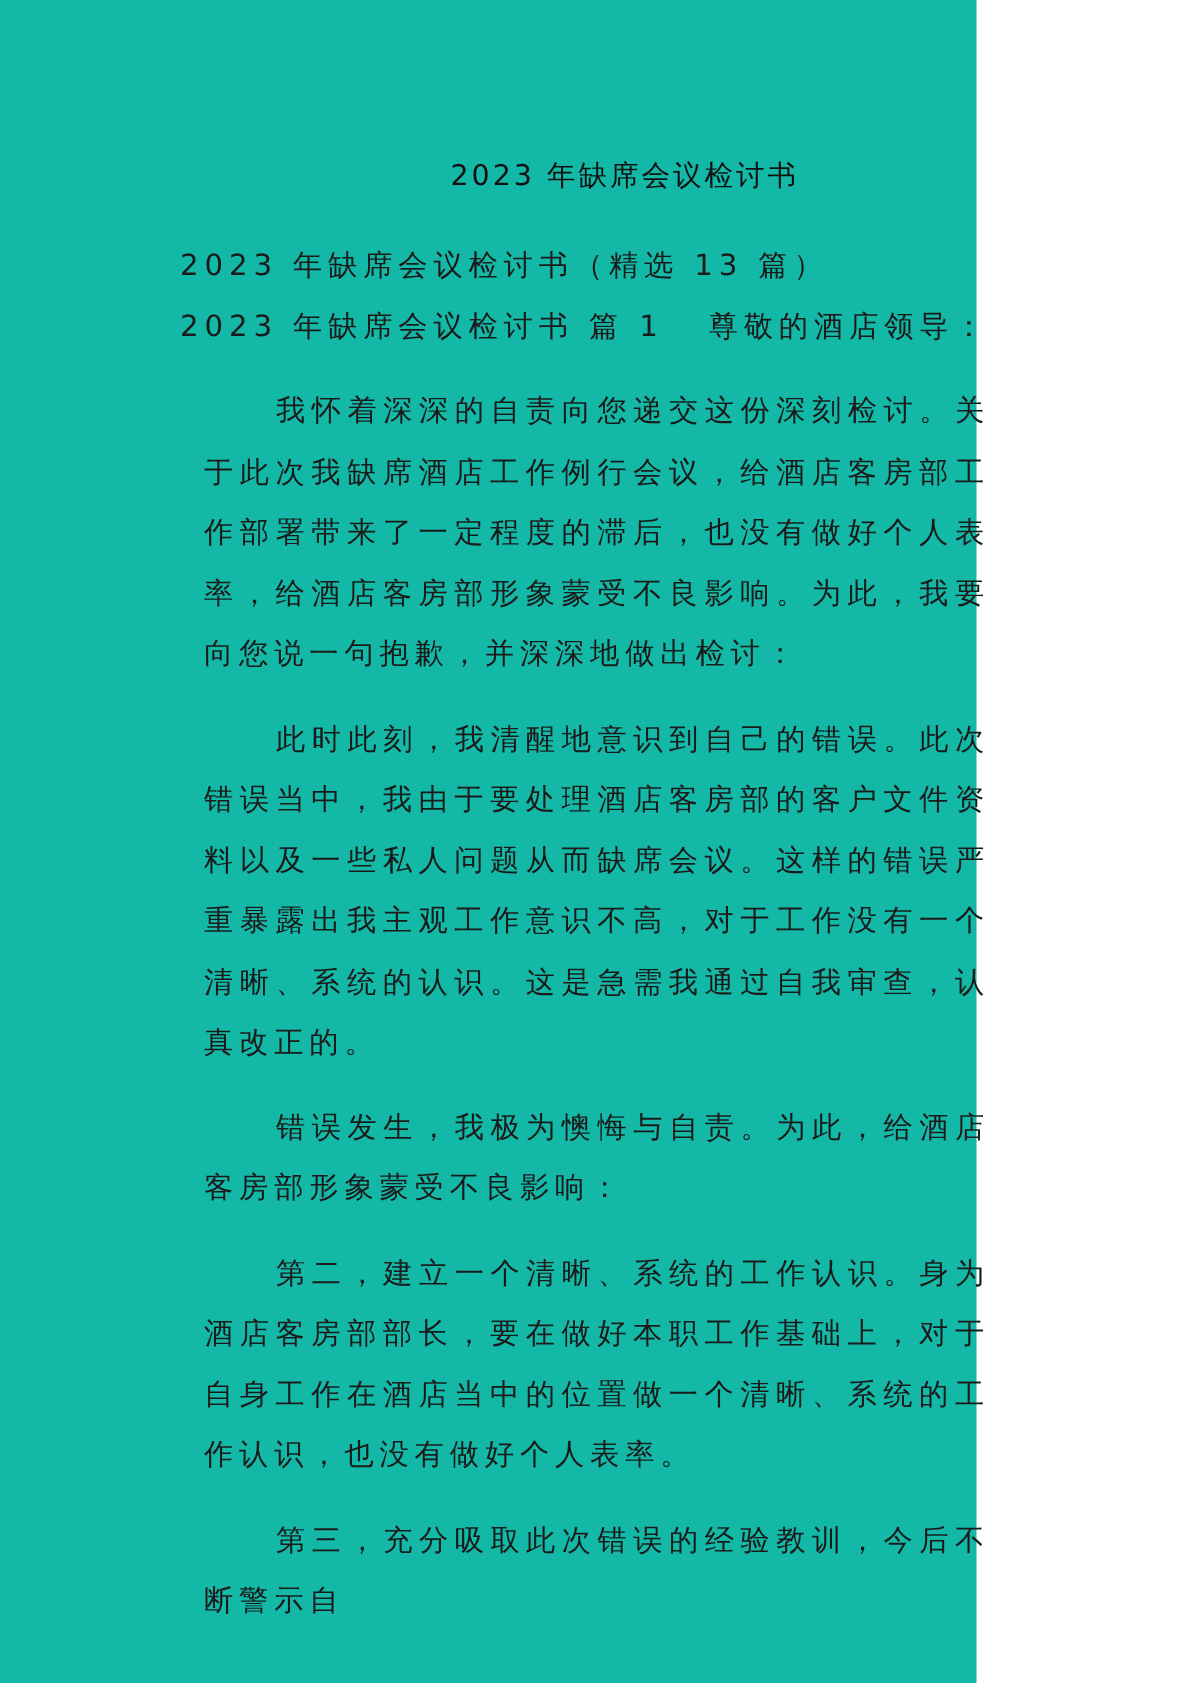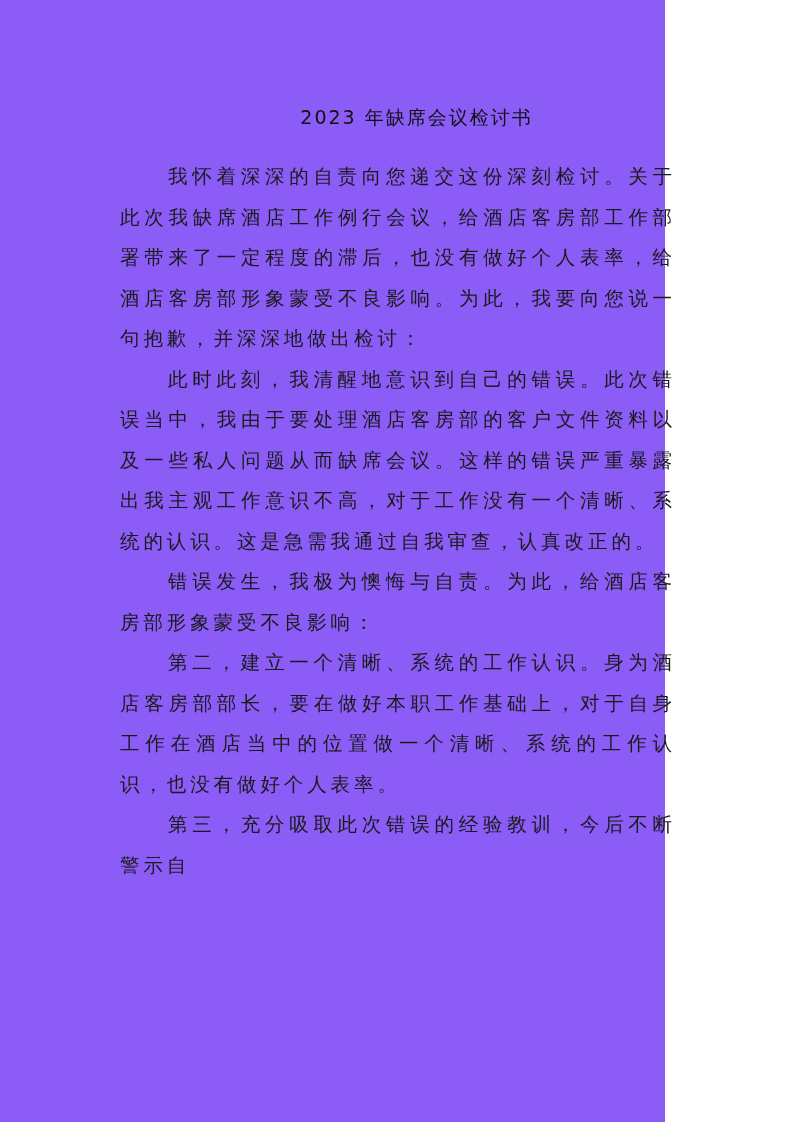--- a/index.html
+++ b/index.html
@@ -20,8 +20,7 @@
     left: 0; top: 0;
     width: 651px;
     height: 1122px;
-    background: #8b5cf6;
-    padding-left: 14px;
+    background: #14b8a6;
   }
   .title {
     position: absolute;

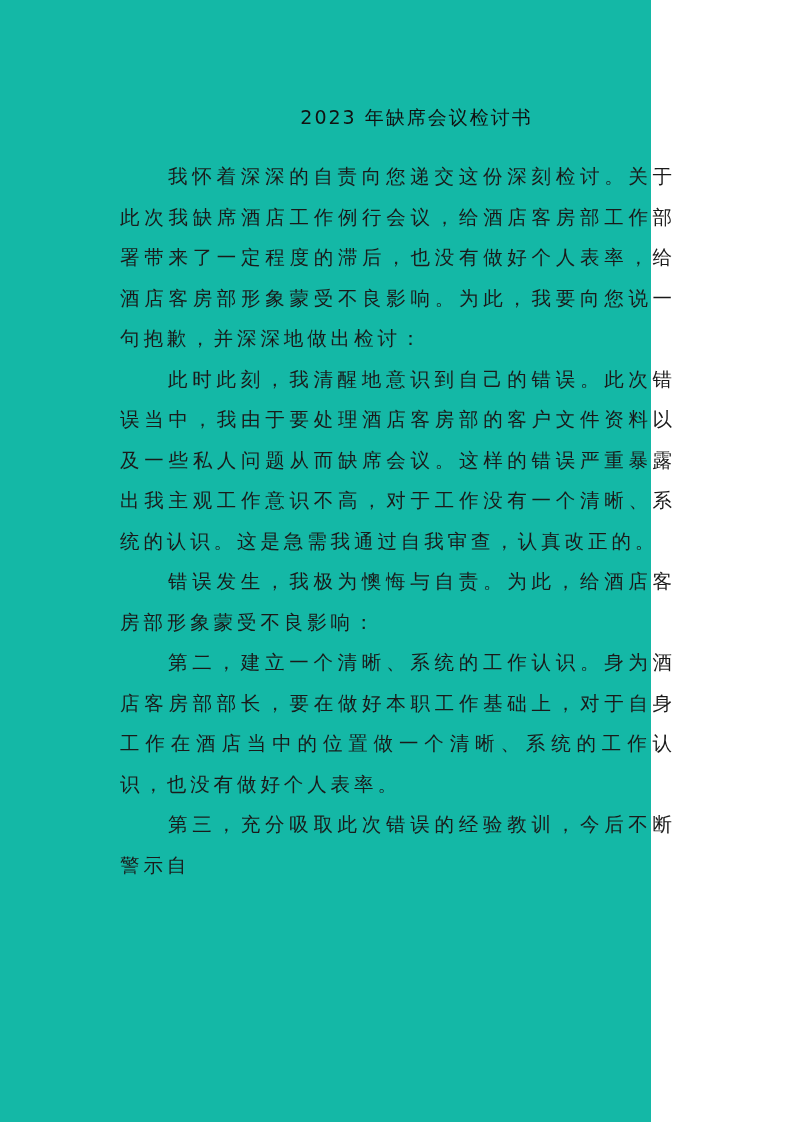--- a/index.html
+++ b/index.html
@@ -68,6 +68,7 @@
   <div class="title">2023 年缺席会议检讨书</div>
 
   <div class="body-text">
+    <div class="line">2023 年缺席会议检讨书（精选 13 篇）</div>
     <p class="para">我怀着深深的自责向您递交这份深刻检讨。关于此次我缺席酒店工作例行会议，给酒店客房部工作部署带来了一定程度的滞后，也没有做好个人表率，给酒店客房部形象蒙受不良影响。为此，我要向您说一句抱歉，并深深地做出检讨：</p>
     <p class="para">此时此刻，我清醒地意识到自己的错误。此次错误当中，我由于要处理酒店客房部的客户文件资料以及一些私人问题从而缺席会议。这样的错误严重暴露出我主观工作意识不高，对于工作没有一个清晰、系统的认识。这是急需我通过自我审查，认真改正的。</p>
     <p class="para">错误发生，我极为懊悔与自责。为此，给酒店客房部形象蒙受不良影响：</p>

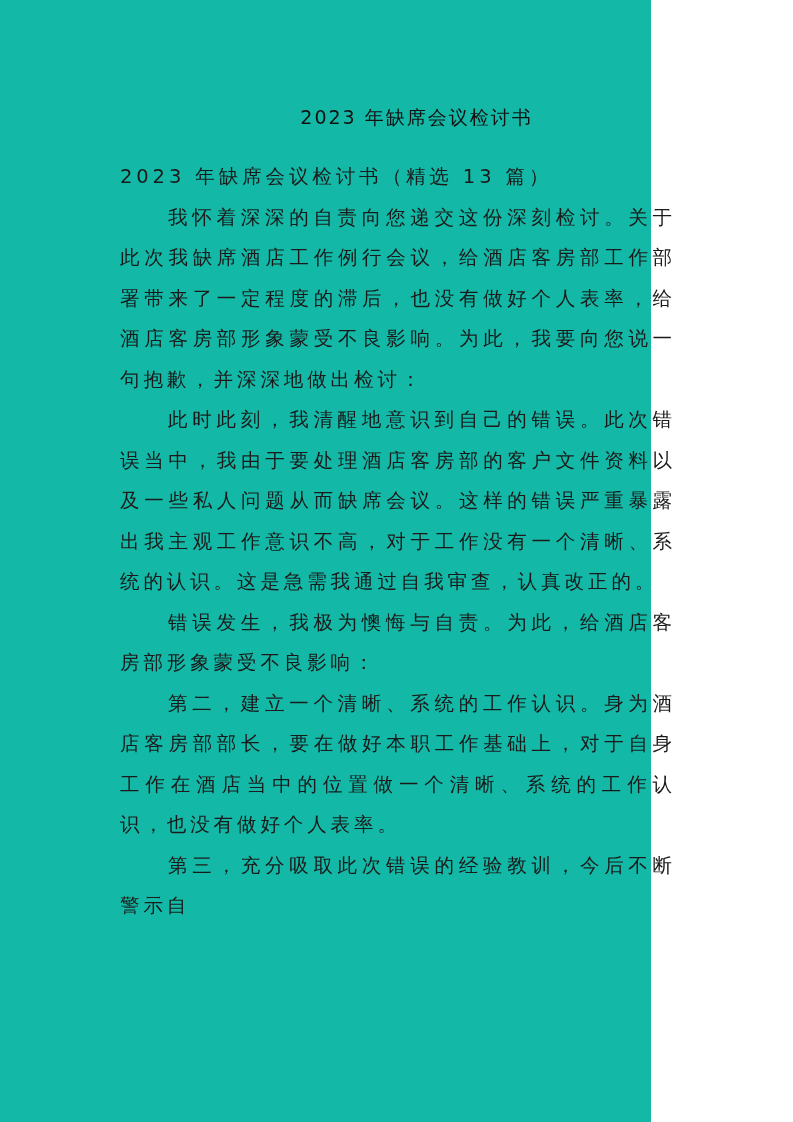--- a/index.html
+++ b/index.html
@@ -69,6 +69,9 @@
 
   <div class="body-text">
     <div class="line">2023 年缺席会议检讨书（精选 13 篇）</div>
+    <div class="line">
+      <span>2023 年缺席会议检讨书 篇 1</span><span class="gap"></span><span>尊敬的酒店领导：</span>
+    </div>
     <p class="para">我怀着深深的自责向您递交这份深刻检讨。关于此次我缺席酒店工作例行会议，给酒店客房部工作部署带来了一定程度的滞后，也没有做好个人表率，给酒店客房部形象蒙受不良影响。为此，我要向您说一句抱歉，并深深地做出检讨：</p>
     <p class="para">此时此刻，我清醒地意识到自己的错误。此次错误当中，我由于要处理酒店客房部的客户文件资料以及一些私人问题从而缺席会议。这样的错误严重暴露出我主观工作意识不高，对于工作没有一个清晰、系统的认识。这是急需我通过自我审查，认真改正的。</p>
     <p class="para">错误发生，我极为懊悔与自责。为此，给酒店客房部形象蒙受不良影响：</p>

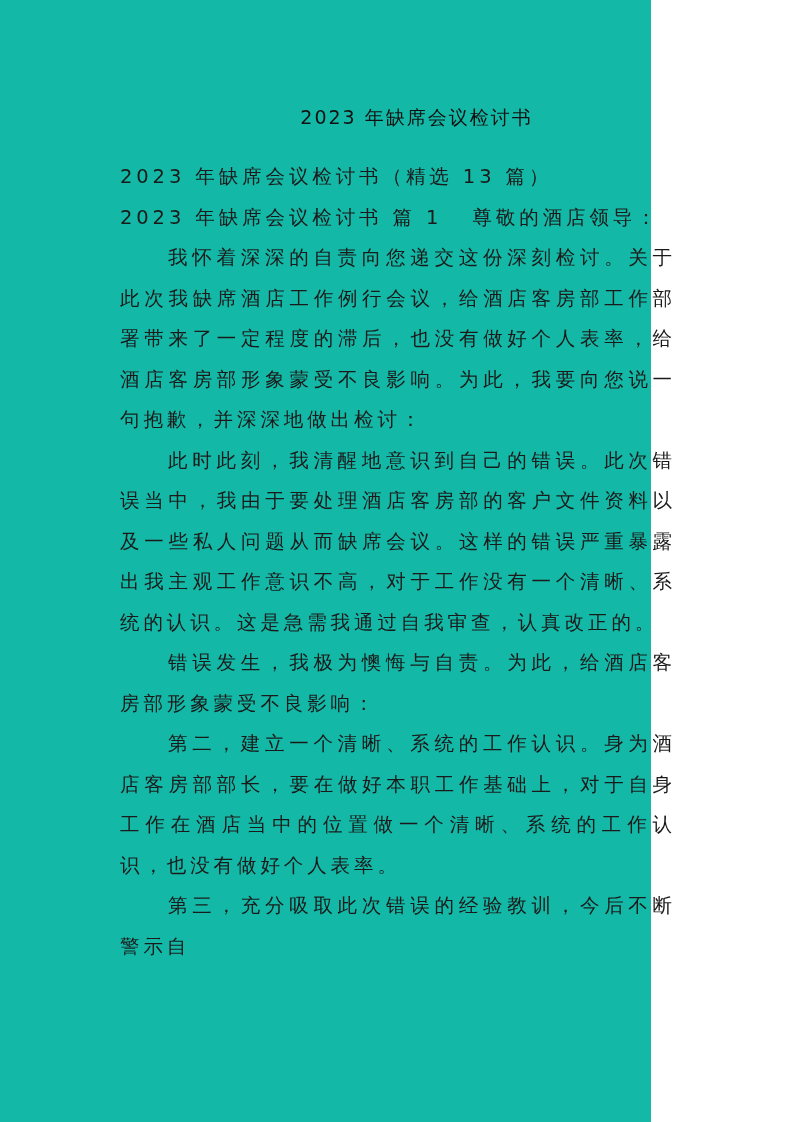--- a/index.html
+++ b/index.html
@@ -52,7 +52,7 @@
     margin: 0;
   }
   .para {
-    margin: 0;
+    margin: 16px;
     text-indent: 48px;
   }
   .gap {

